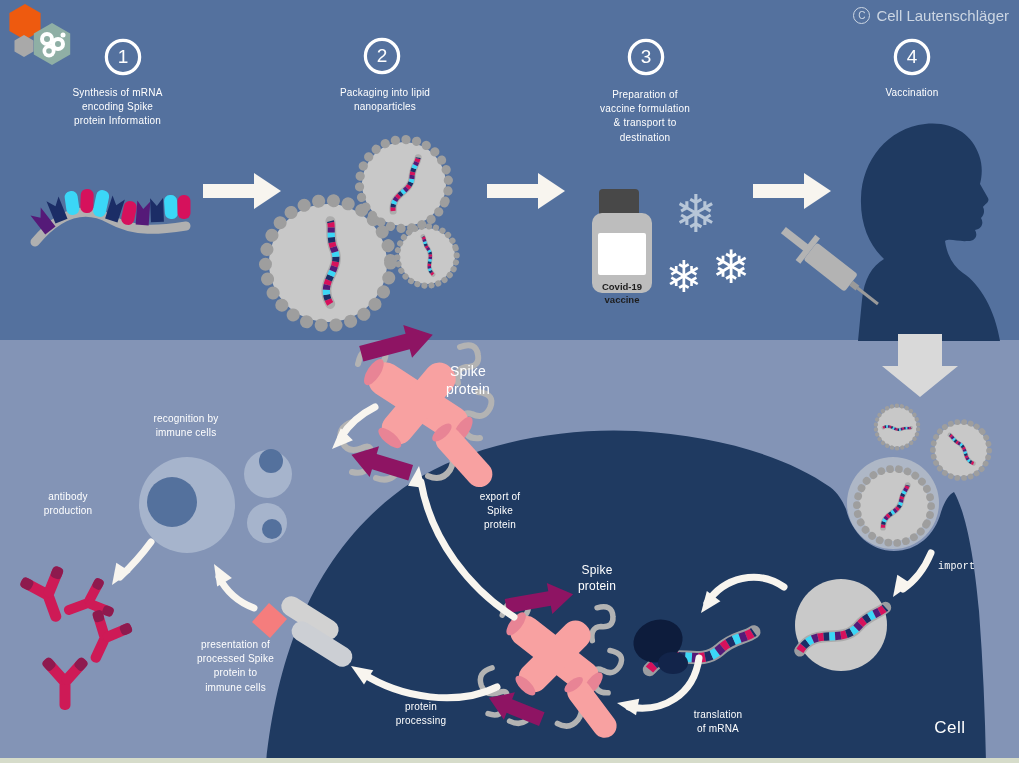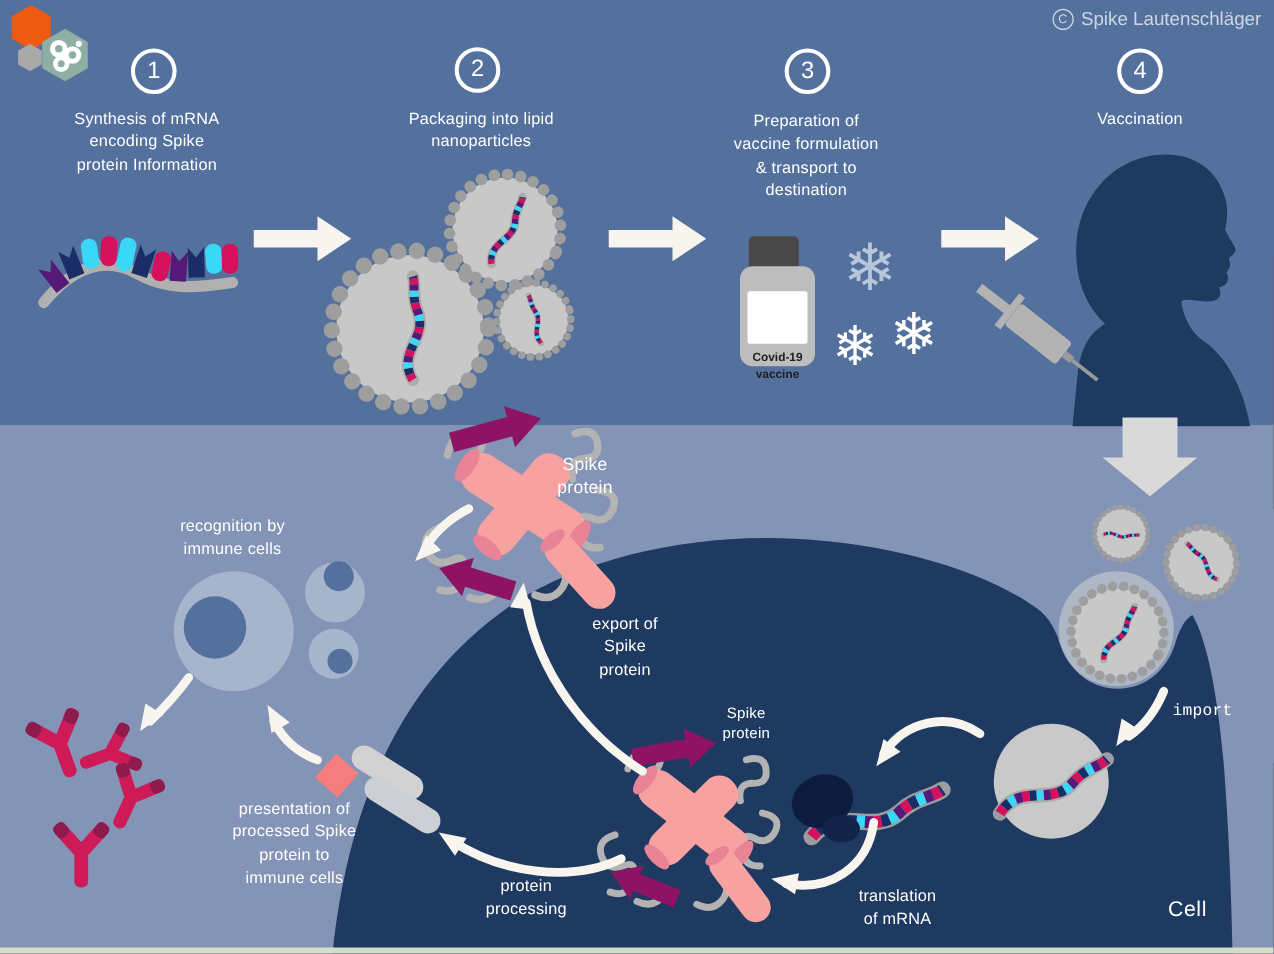--- a/index.html
+++ b/index.html
@@ -227,7 +227,7 @@
 
   <div class="copyright">
     <span class="c-icon">C</span>
-    <span>Spike Lautenschläger</span>
+    <span>Cell Lautenschläger</span>
   </div>
 
   <div class="step-num" style="left:106px;top:40px;">1</div>

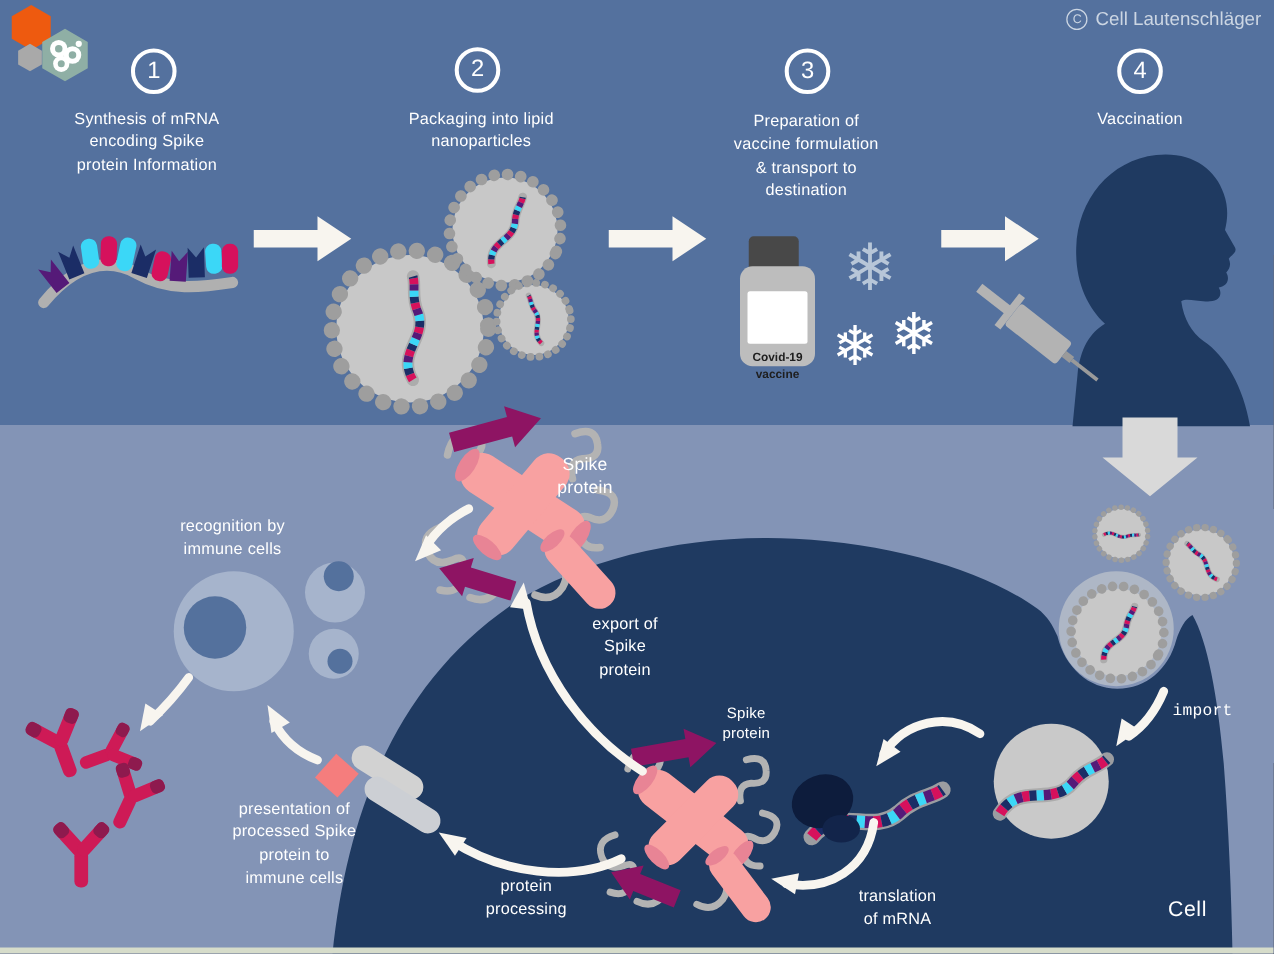--- a/index.html
+++ b/index.html
@@ -10,7 +10,7 @@
   .bottom-strip{position:absolute;left:0;top:758px;width:1019px;height:5px;background:#d6dcca;}
   svg.scene{position:absolute;left:0;top:0;}
   .label{position:absolute;color:#ffffff;white-space:pre-line;text-align:center;
-         font-size:13px;line-height:1.42;letter-spacing:.2px;}
+         font-size:10px;line-height:1.42;letter-spacing:.2px;}
   .step-num{position:absolute;width:30px;height:30px;border:2.5px solid #fff;border-radius:50%;
             color:#fff;display:flex;align-items:center;justify-content:center;
             font-size:19px;font-weight:400;}

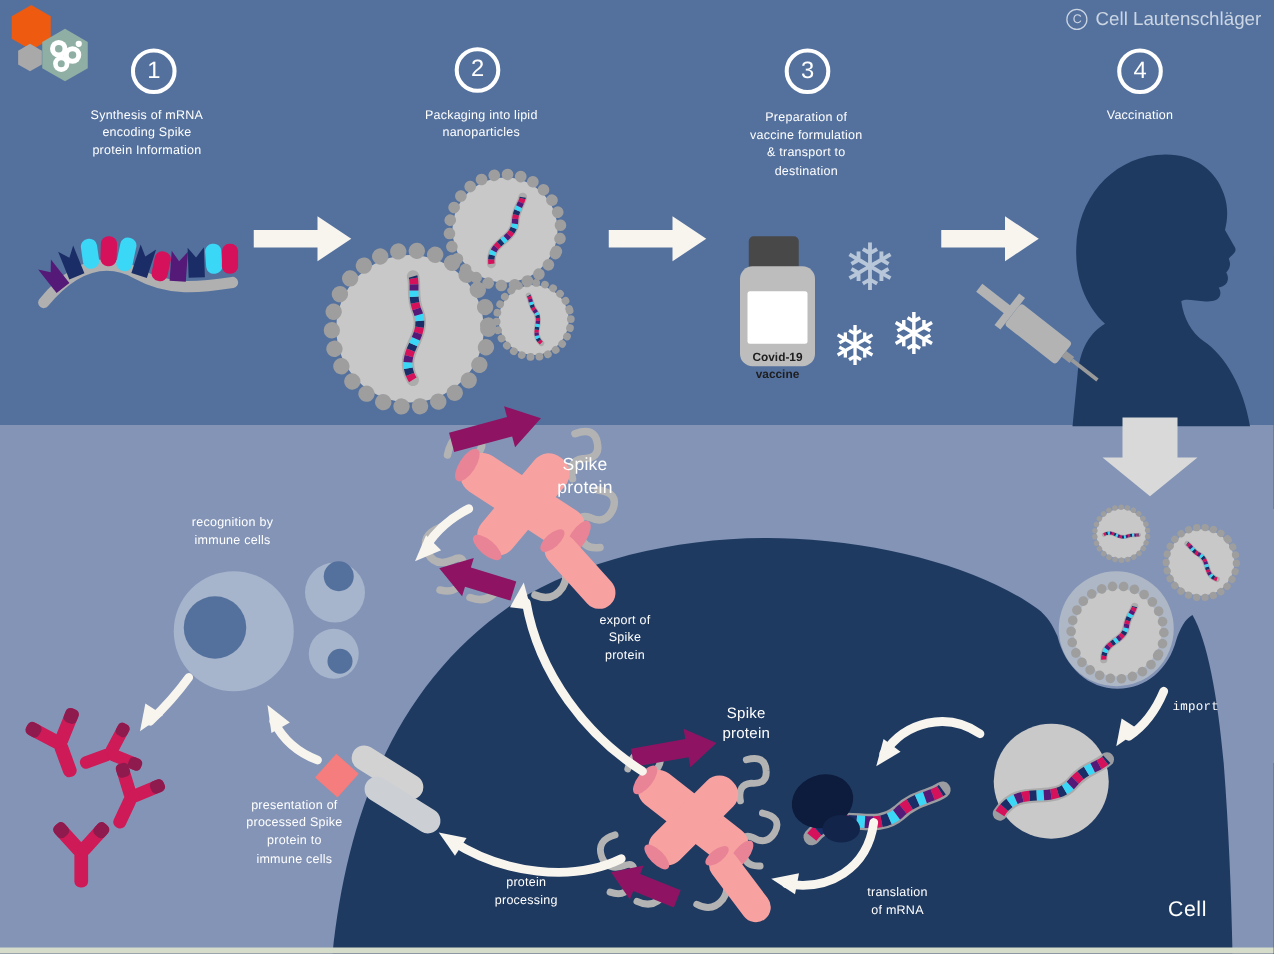--- a/index.html
+++ b/index.html
@@ -253,6 +253,8 @@
 protein</div>
   <div class="label" style="left:106px;top:412px;width:160px;">recognition by
 immune cells</div>
+  <div class="label" style="left:6px;top:490px;width:124px;">antibody
+production</div>
   <div class="label" style="left:452px;top:490px;width:96px;">export of
 Spike
 protein</div>

